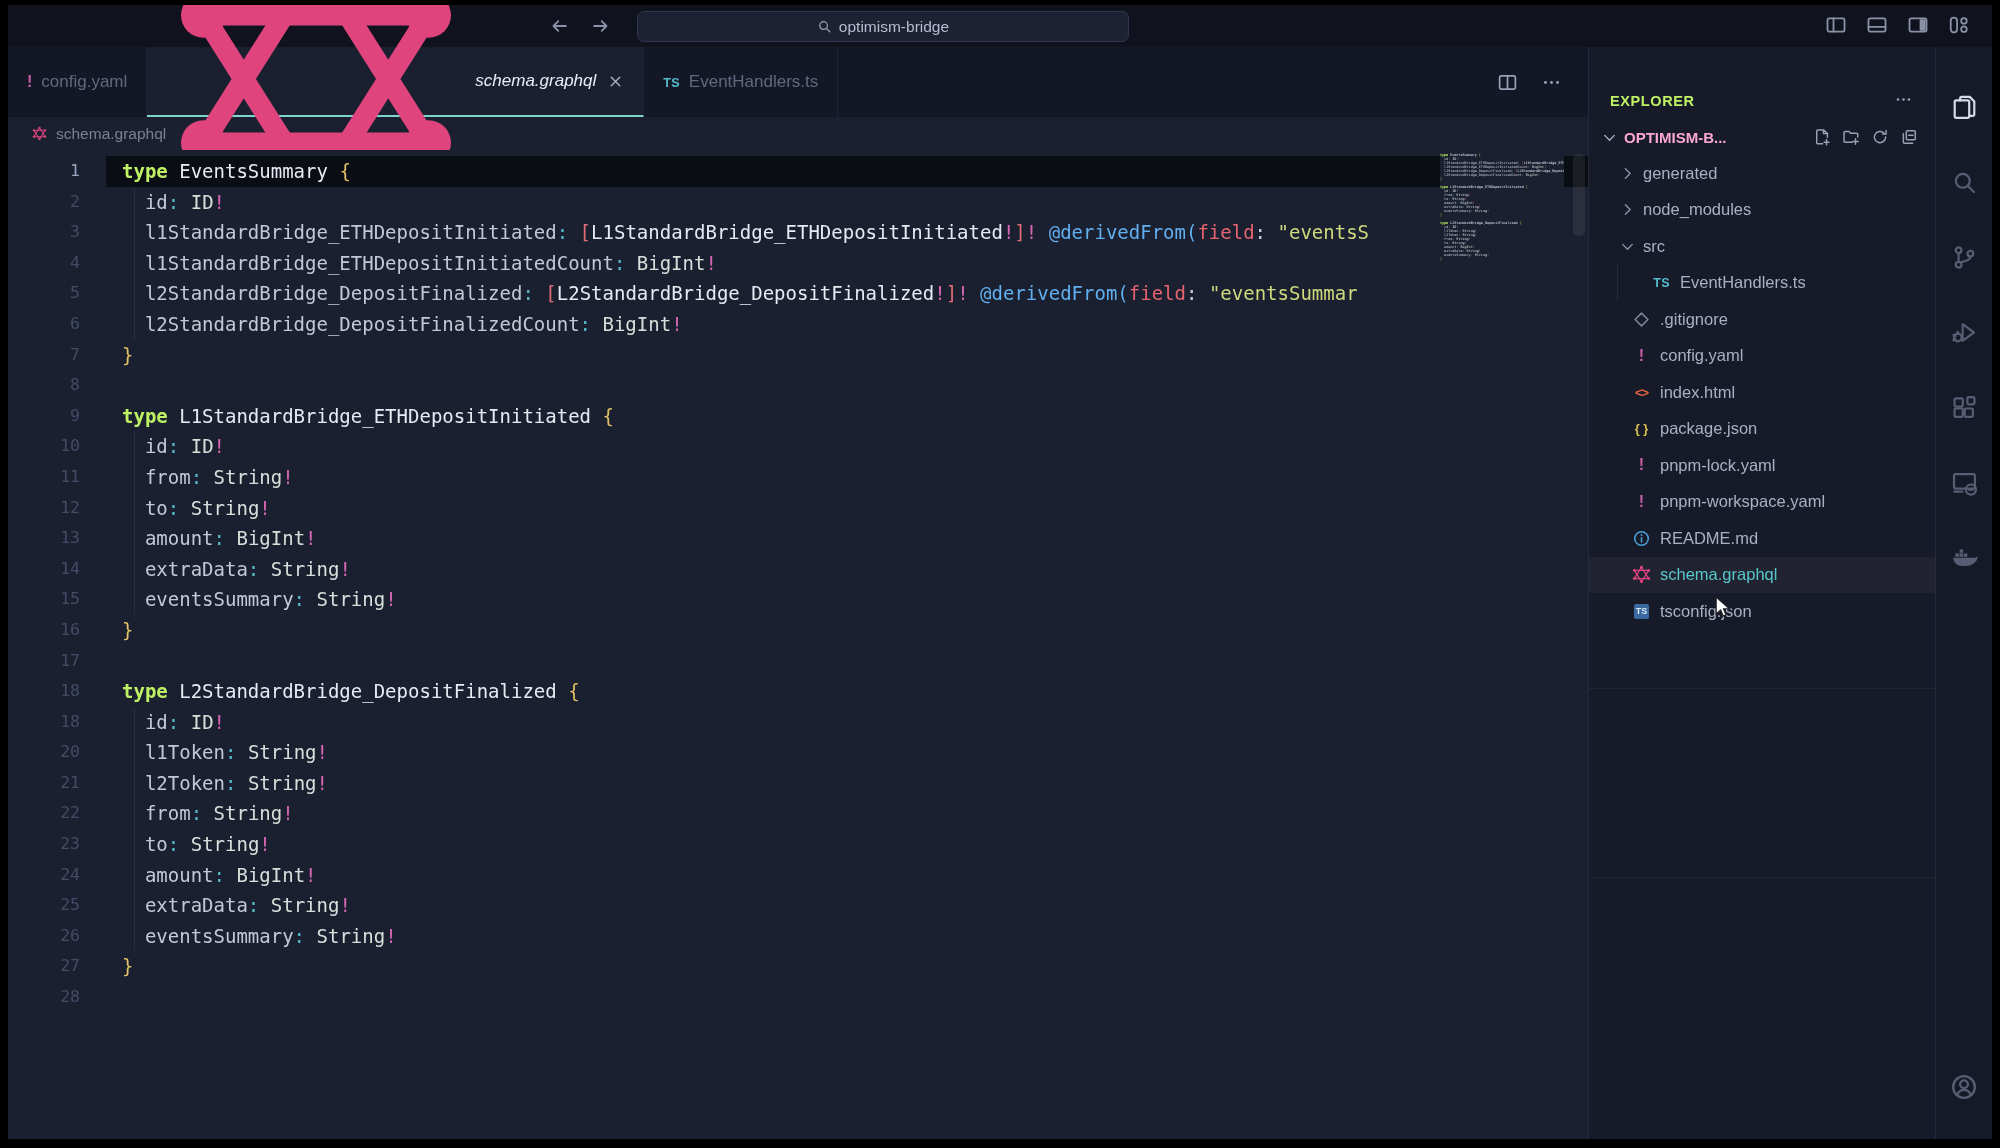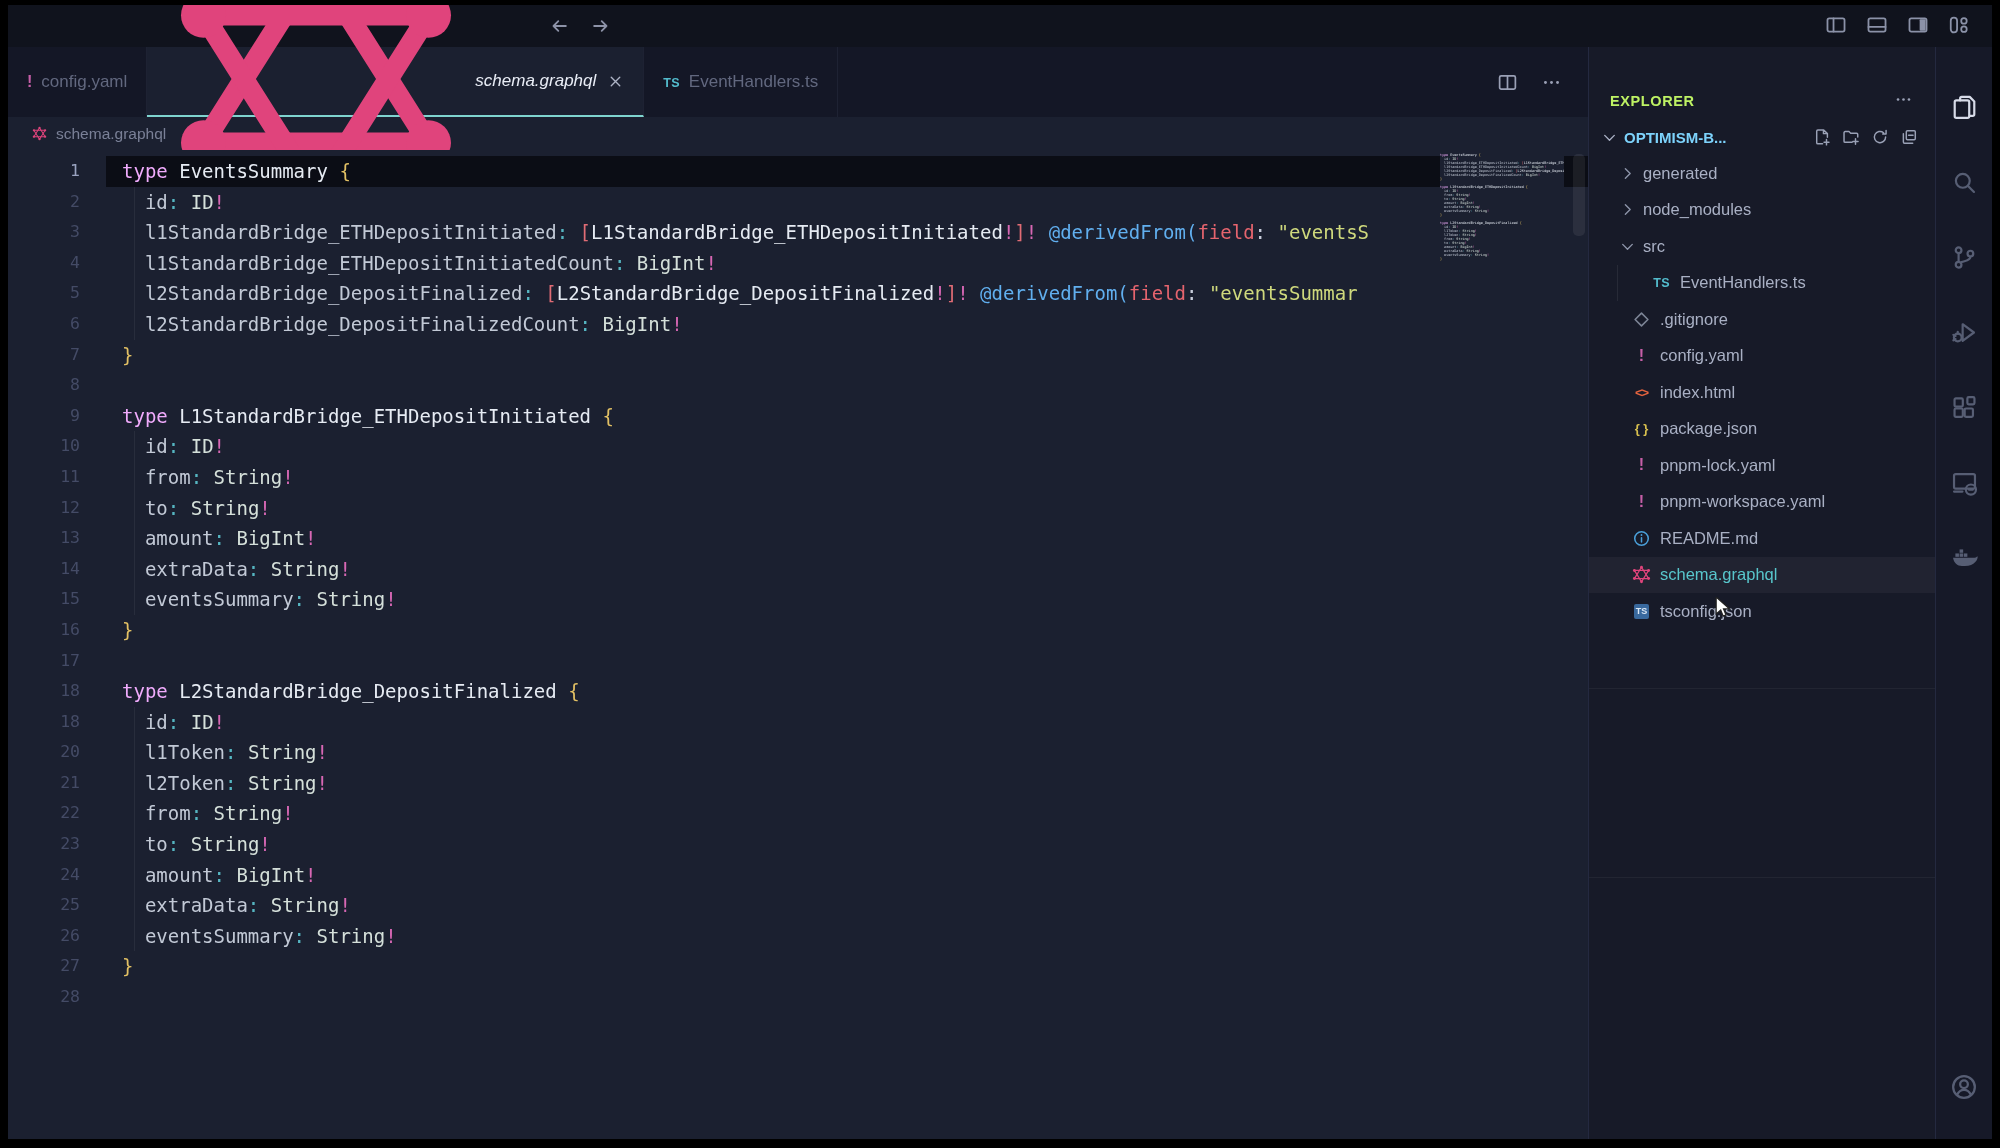--- a/index.html
+++ b/index.html
@@ -105,6 +105,15 @@
     <div class="nav-arrow" id="fwd-arrow"><svg viewBox="0 0 16 16" width="100%" height="100%" fill="none" stroke="currentColor" stroke-width="1.3" stroke-linecap="round" stroke-linejoin="round">
           <path d="M3 8h9M8.5 4.5L12 8l-3.5 3.5"></path>
         </svg></div>
+    <div id="command-center">
+      <span style="display:flex;">
+          <svg viewBox="0 0 16 16" width="100%" height="100%" fill="none" stroke="currentColor" stroke-width="1.3" stroke-linecap="round" stroke-linejoin="round">
+            <circle cx="7" cy="7" r="4.1"></circle>
+            <path d="M10.1 10.1L13.6 13.6"></path>
+          </svg>
+        </span>
+      <span>optimism-bridge</span>
+    </div>
     <div id="tb-actions">
       <span class="tbi"><svg viewBox="0 0 16 16" width="100%" height="100%" fill="none" stroke="currentColor" stroke-width="1.3" stroke-linecap="round" stroke-linejoin="round">
             <rect x="1.8" y="3.2" width="12.4" height="9.6" rx="1.3"></rect>

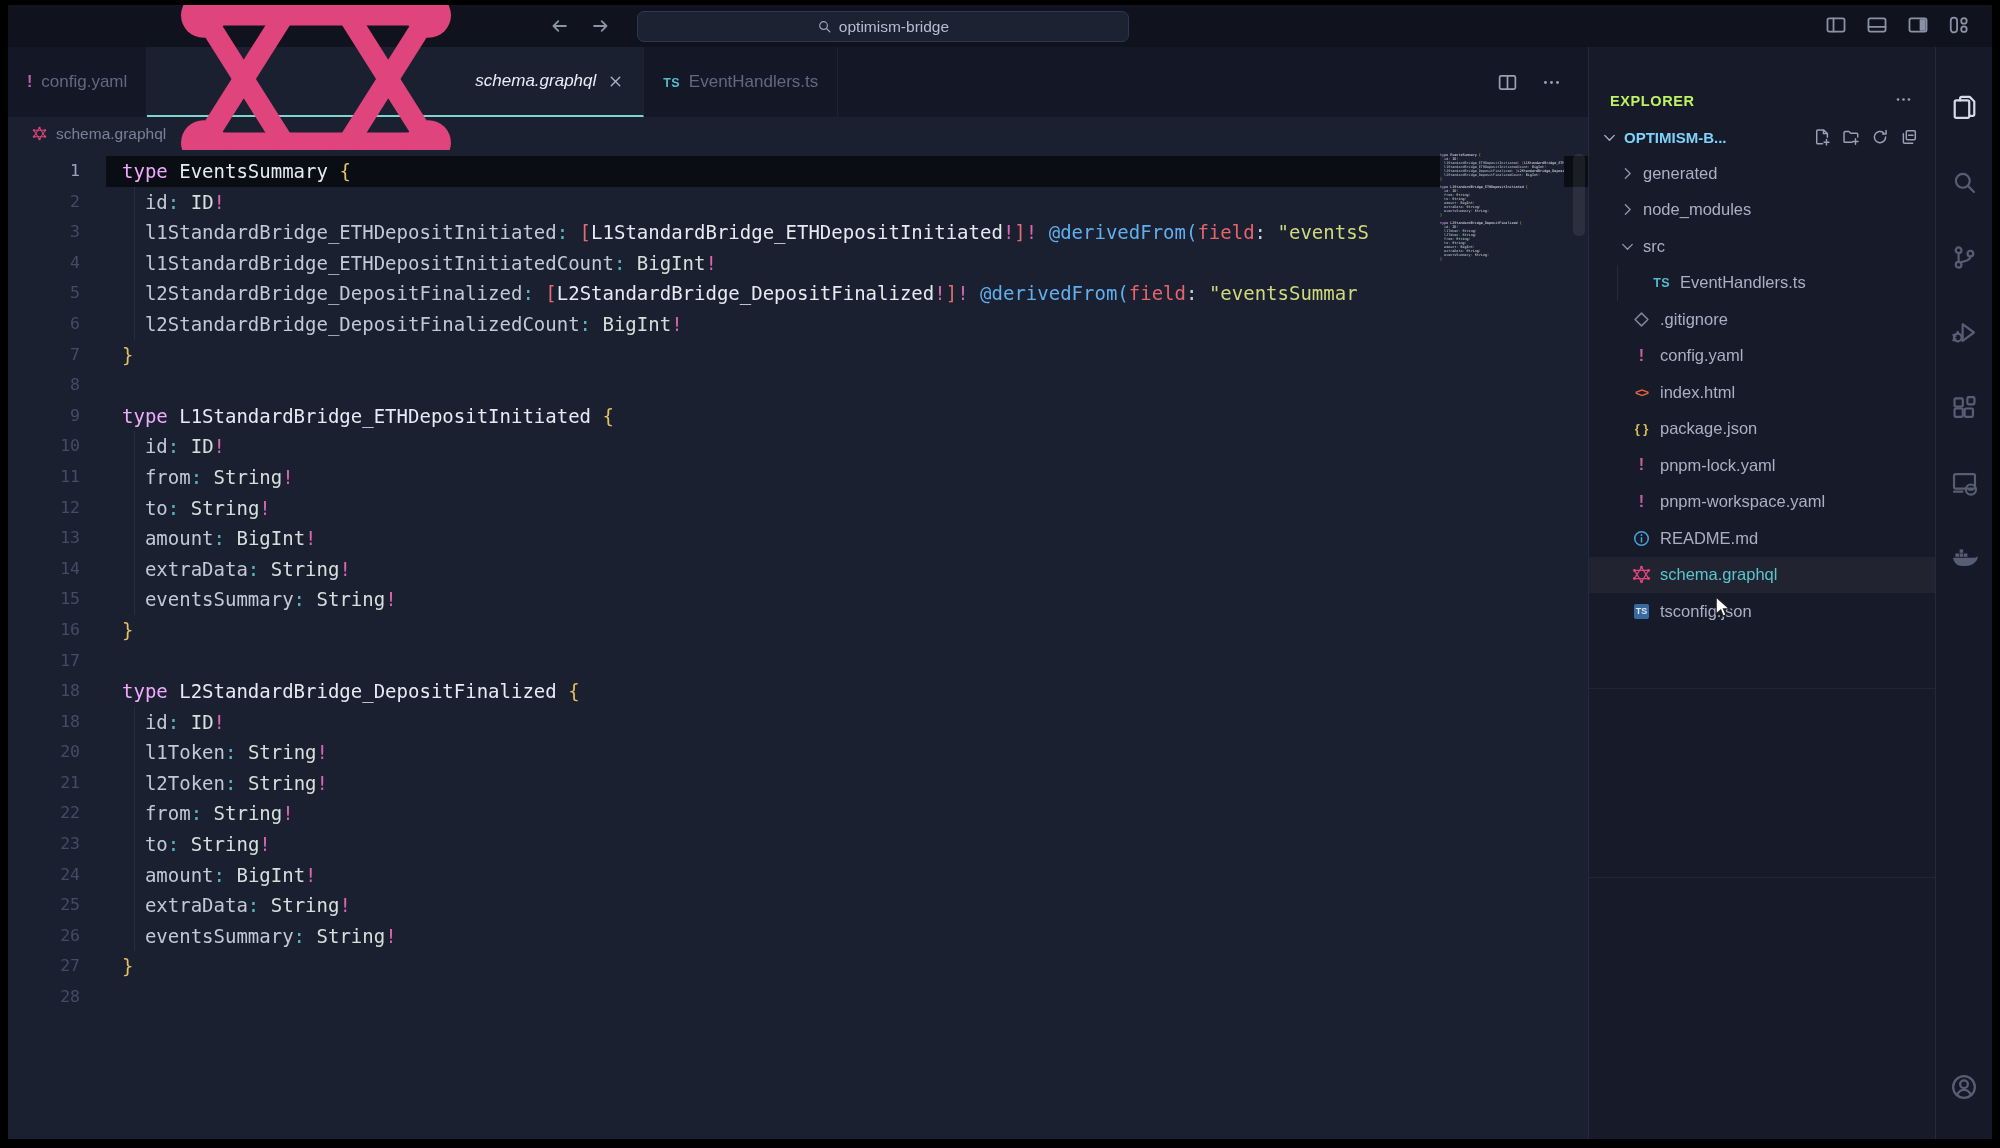--- a/index.html
+++ b/index.html
@@ -61,7 +61,7 @@
   #sb-header{height:62px;display:flex;align-items:flex-end;justify-content:space-between;
     padding:0 22px 10px 21px;color:#bef264;font-size:14.5px;letter-spacing:.6px;font-weight:600;}
   #sb-header .tbi{width:19px;height:19px;color:#9aa1b6;}
-  #sb-section{height:36px;display:flex;align-items:center;padding-left:12px;color:#7dd3fc;font-weight:700;font-size:15px;}
+  #sb-section{height:36px;display:flex;align-items:center;padding-left:12px;color:#f9a8d4;font-weight:700;font-size:15px;}
   #sb-section .chev{width:17px;height:17px;color:#a9b0c4;margin-right:6px;flex:none;}
   #sb-section-actions{margin-left:auto;display:flex;gap:11px;padding-right:17px;color:#9aa1b6;}
   #sb-section-actions .tbi{width:18px;height:18px;}

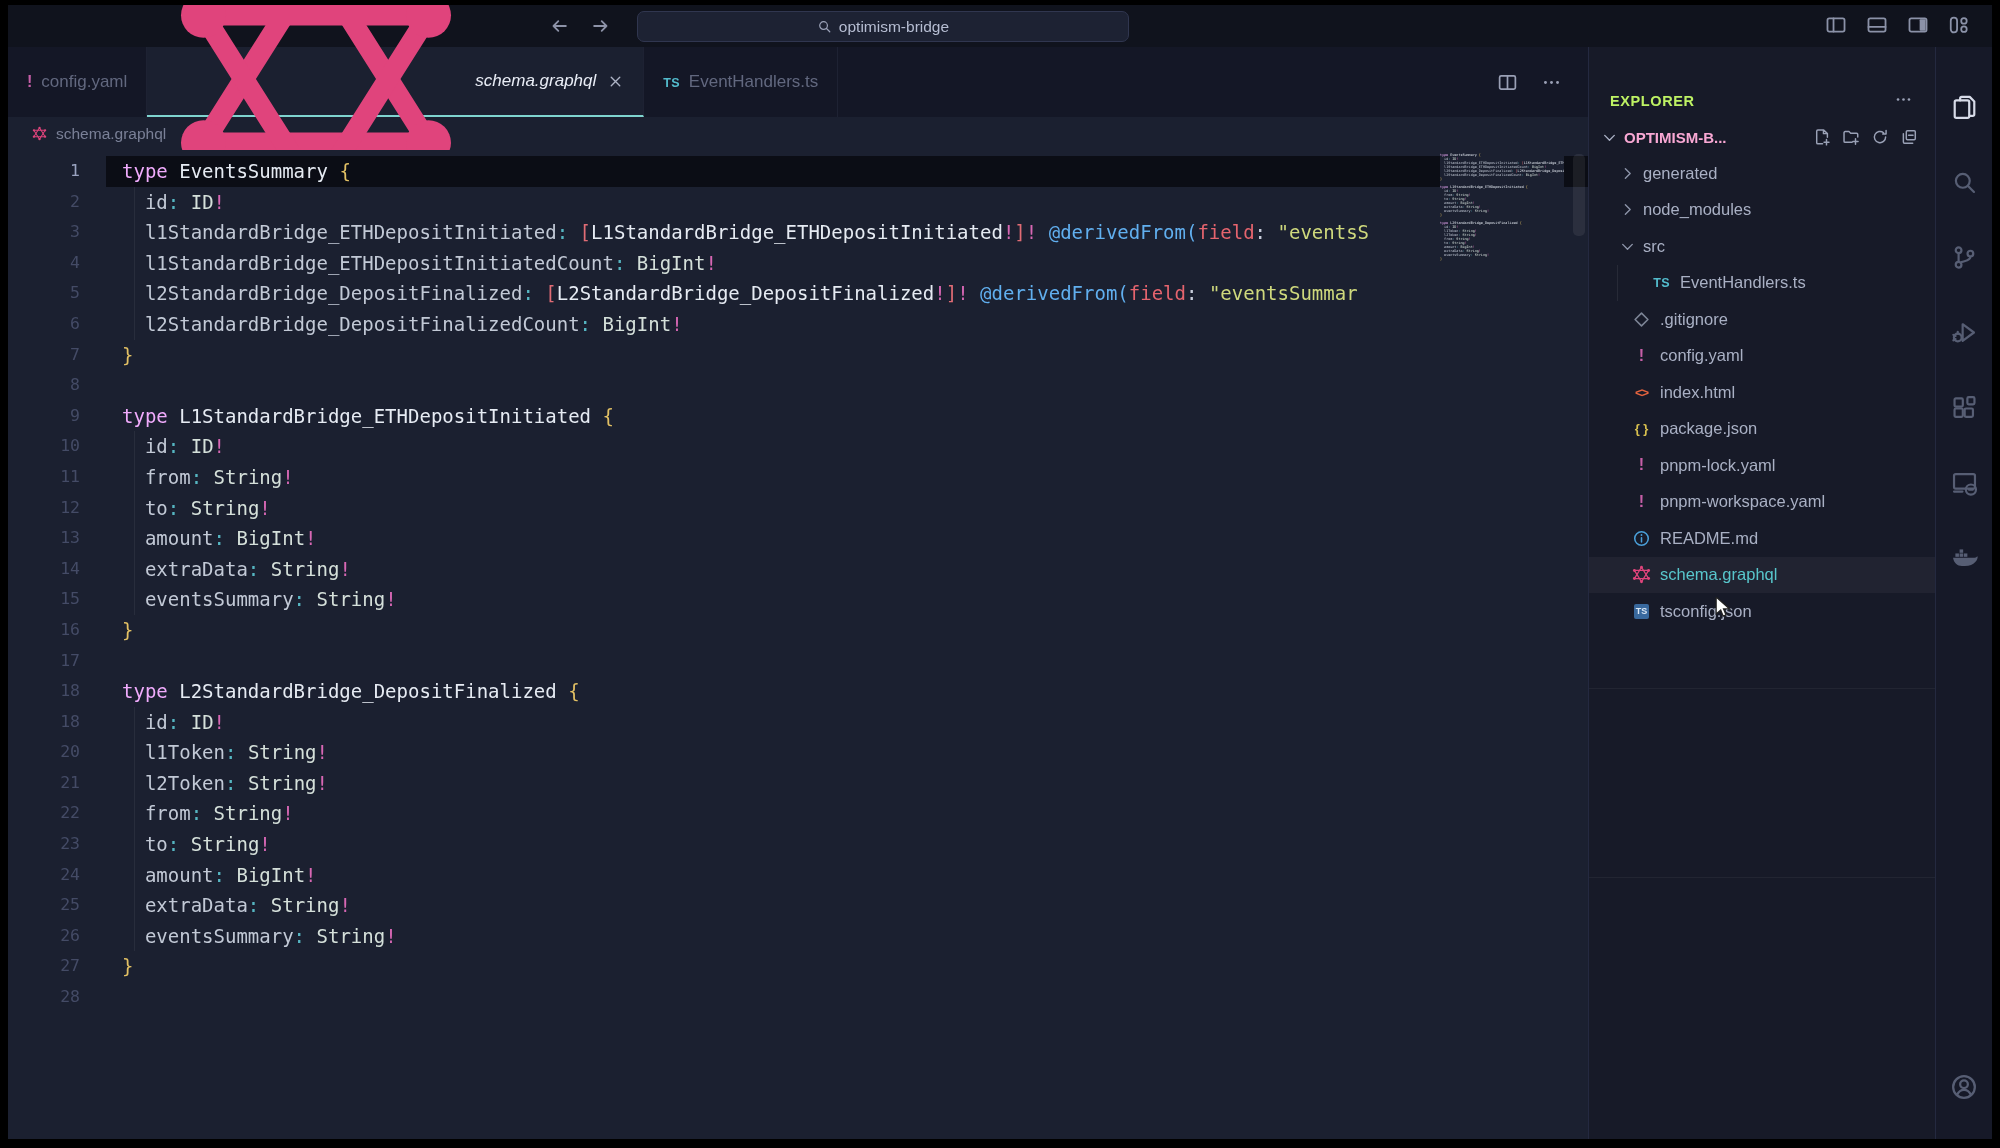--- a/index.html
+++ b/index.html
@@ -48,7 +48,7 @@
   .lc{position:relative;flex:1;padding-left:16px;}
   .row.cur .lc{background:#0b0d15;}
   .row.g .lc::before{content:'';position:absolute;left:28px;top:0;bottom:0;border-left:1px solid rgba(255,255,255,.06);}
-  .tk-kw{color:#f0abfc;} .tk-tn{color:#e6ebf3;} .tk-pb{color:#e2c064;} .tk-fd{color:#c2c9d6;}
+  .tk-kw{color:#bef264;font-weight:bold;} .tk-tn{color:#e6ebf3;} .tk-pb{color:#e2c064;} .tk-fd{color:#c2c9d6;}
   .tk-cl{color:#56b6c2;} .tk-ty{color:#d5e0da;} .tk-ex{color:#d767b4;} .tk-br{color:#e06c75;}
   .tk-dr{color:#61afef;} .tk-ar{color:#e5646e;} .tk-st{color:#cfd97d;} .tk-pn{color:#c8cddb;}
 

